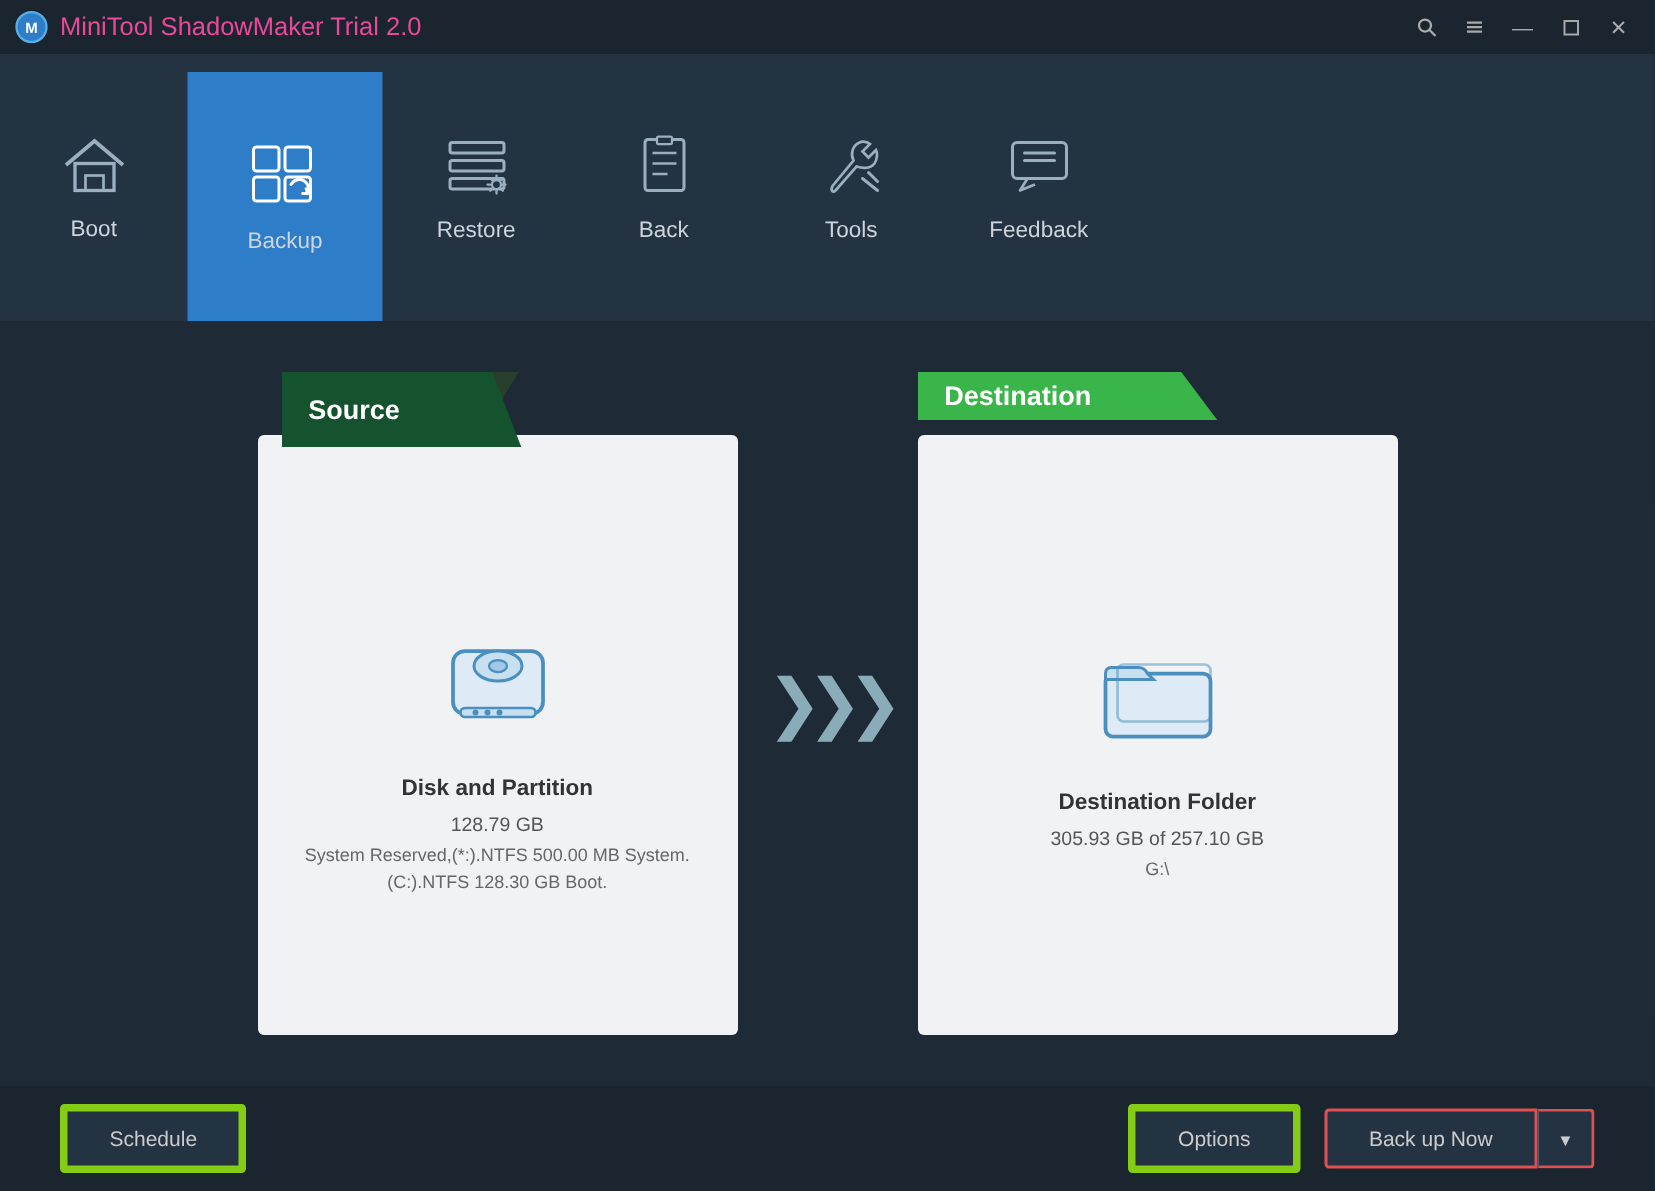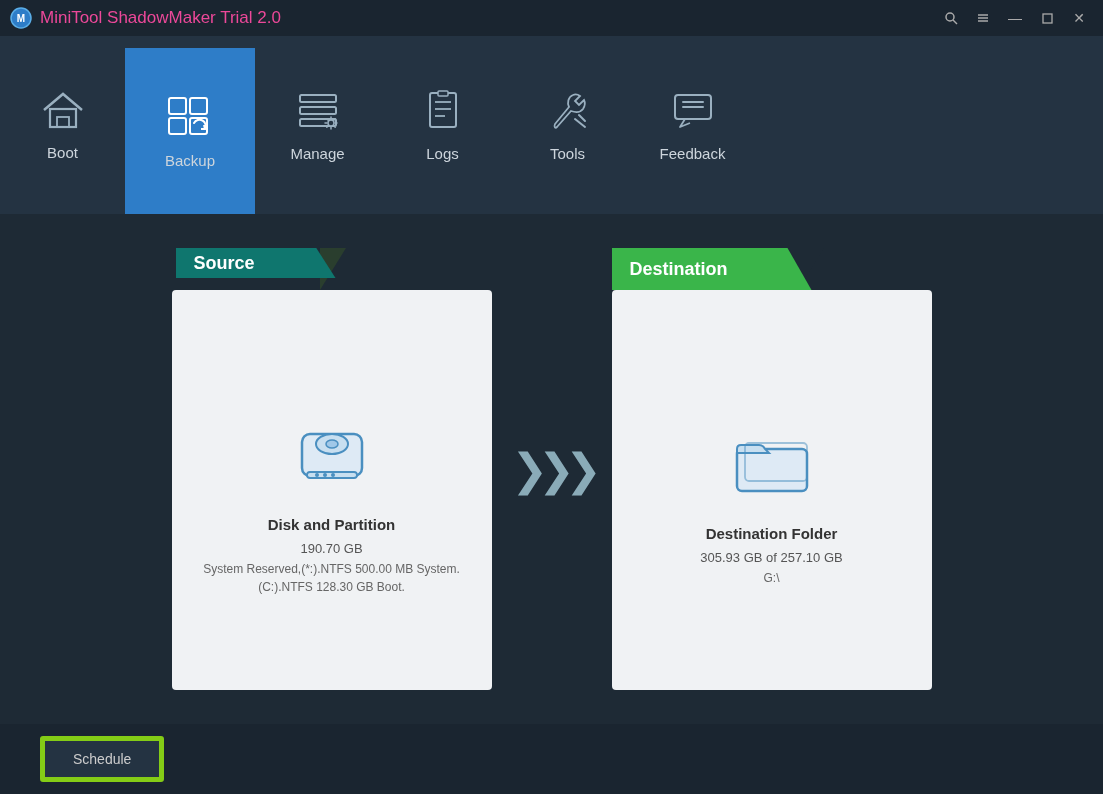--- a/index.html
+++ b/index.html
@@ -270,7 +270,7 @@
         <path d="M36 30 L36 28 M36 40 L36 38 M32 34 L30 34 M42 34 L40 34 M33.2 31.2 L31.8 29.8 M40.2 38.2 L38.8 36.8 M38.8 31.2 L40.2 29.8 M31.8 38.2 L33.2 36.8" stroke="#9ab0c0" stroke-width="1.5" stroke-linecap="round"></path>
       </svg>
     </div>
-    <span class="nav-label">Manage</span>
+    <span class="nav-label">Restore</span>
   </div>
 
   <div class="nav-item">

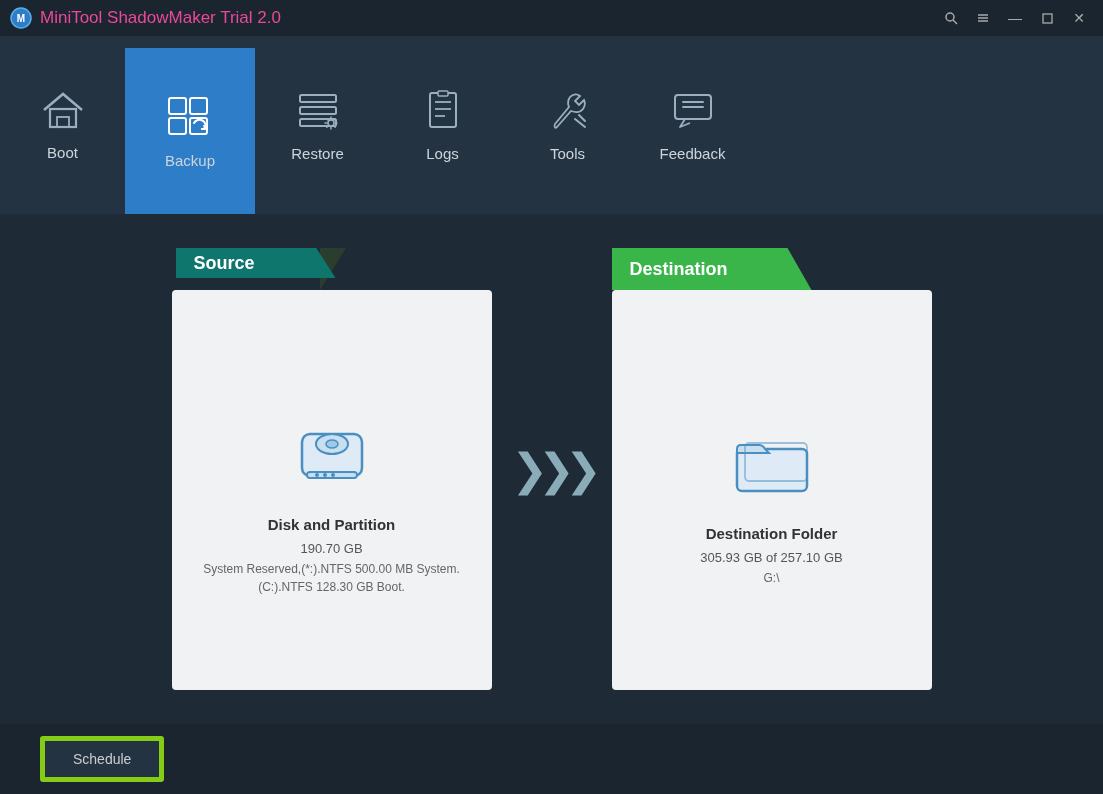--- a/index.html
+++ b/index.html
@@ -284,7 +284,7 @@
         <rect x="18" y="2" width="10" height="5" rx="1" stroke="#9ab0c0" stroke-width="1.5" fill="#243342"></rect>
       </svg>
     </div>
-    <span class="nav-label">Logs</span>
+    <span class="nav-label">Back</span>
   </div>
 
   <div class="nav-item">

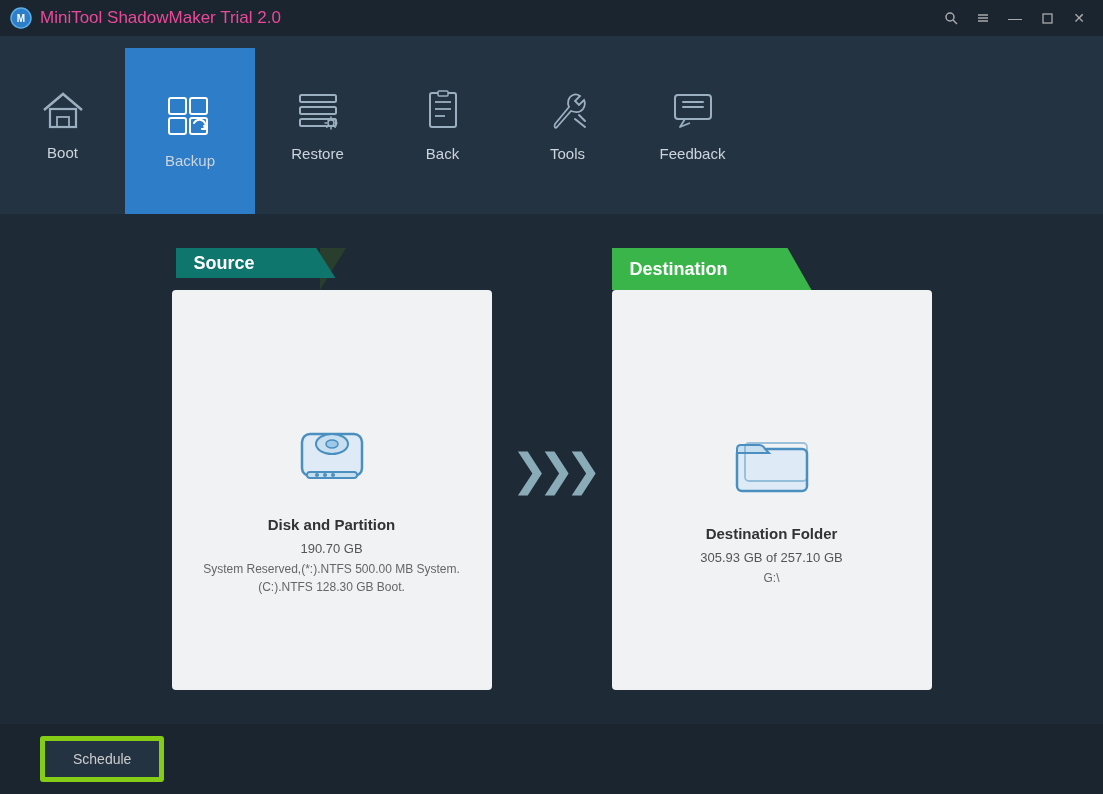--- a/index.html
+++ b/index.html
@@ -318,7 +318,7 @@
 
     <div class="card-wrapper">
       <div style="position:relative; height:42px; margin-bottom:0;">
-        <div style="position:absolute; top:0; left:4px; background:#0f766e; height:30px; width:160px; clip-path:polygon(0 0, 88% 0, 100% 100%, 0 100%); display:flex; align-items:center; padding:0 18px; z-index:2;">
+        <div style="position:absolute; top:0; left:16px; background:#14532d; height:50px; width:160px; clip-path:polygon(0 0, 88% 0, 100% 100%, 0 100%); display:flex; align-items:center; padding:0 18px; z-index:2;">
           <span style="color:white; font-size:18px; font-weight:bold;">Source</span>
         </div>
         <div style="position:absolute; top:0; left:148px; width:0; height:0; border-left:0 solid transparent; border-right:26px solid transparent; border-top:42px solid #2a3e2e; z-index:1;"></div>

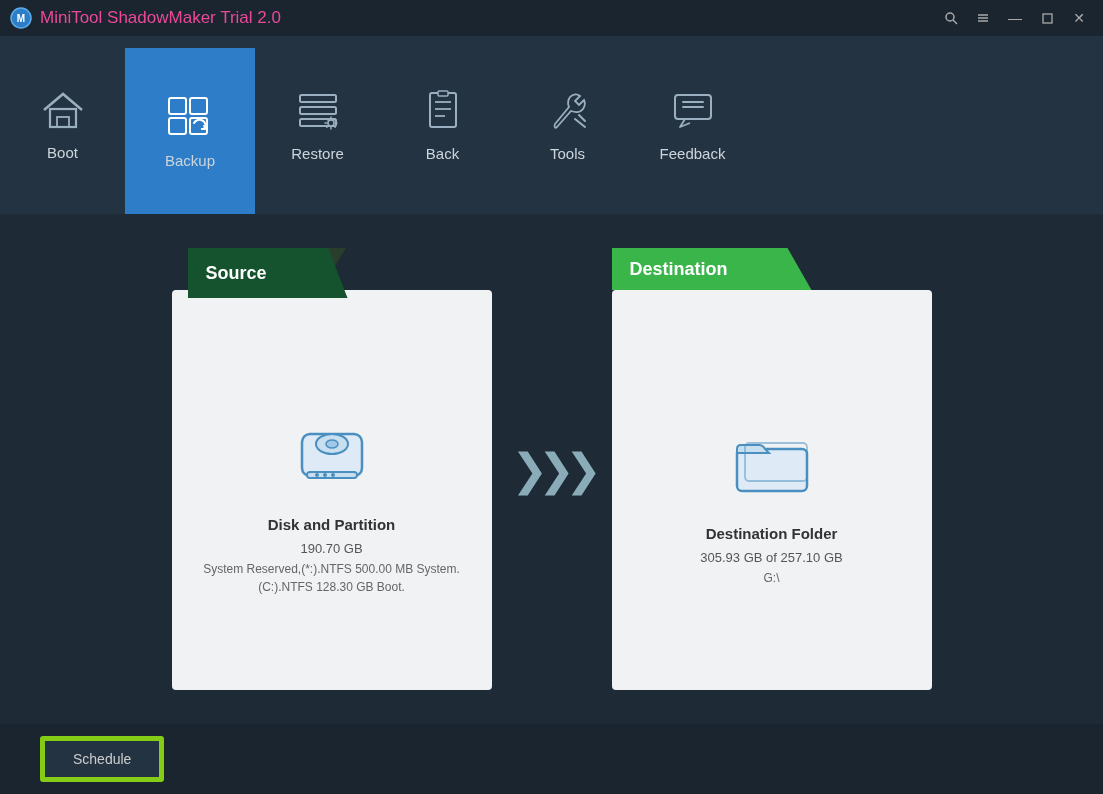--- a/index.html
+++ b/index.html
@@ -351,7 +351,7 @@
 
     <div class="card-wrapper">
       <div style="position:relative; height:42px; margin-bottom:0;">
-        <div style="position:absolute; top:0; left:0; background:#3ab54a; height:42px; width:200px; clip-path:polygon(0 0, 88% 0, 100% 100%, 0 100%); display:flex; align-items:center; padding:0 18px; z-index:2;">
+        <div style="position:absolute; top:0; left:0; background:#3ab54a; height:32px; width:200px; clip-path:polygon(0 0, 88% 0, 100% 100%, 0 100%); display:flex; align-items:center; padding:0 18px; z-index:2;">
           <span style="color:white; font-size:18px; font-weight:bold;">Destination</span>
         </div>
         <div style="position:absolute; top:0; left:186px; width:0; height:0; border-left:0 solid transparent; border-right:26px solid transparent; border-top:42px solid #1e2a35; z-index:1;"></div>

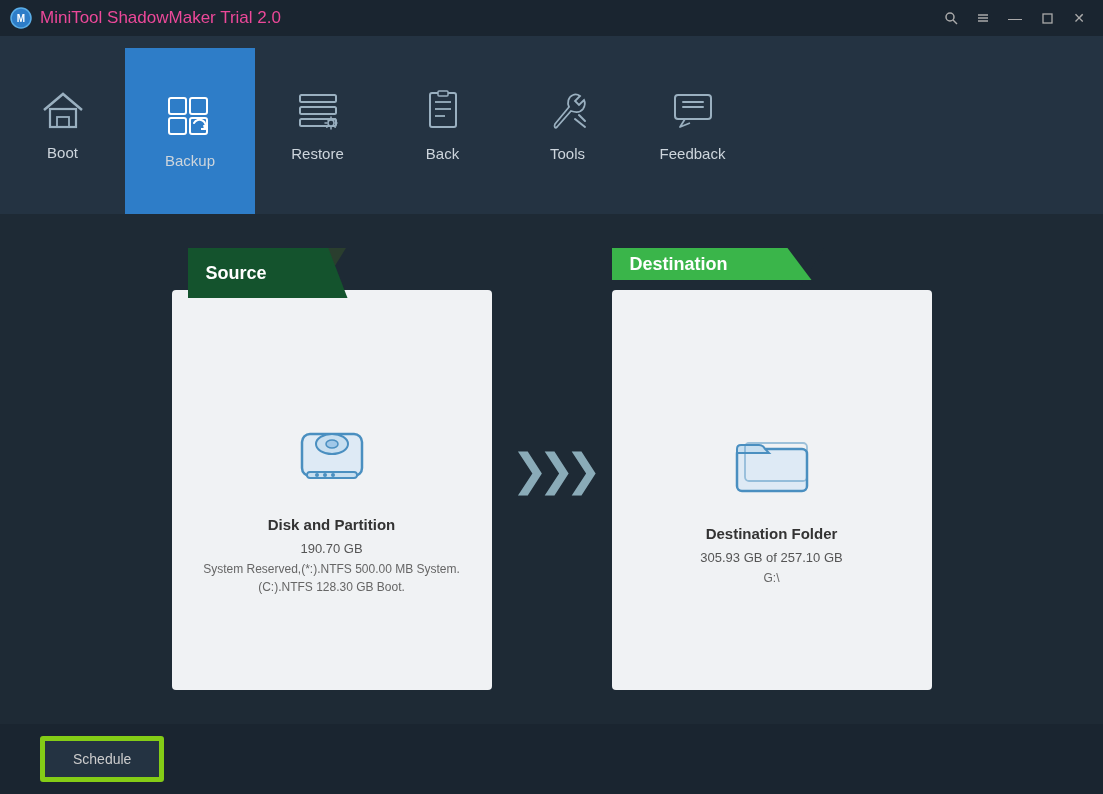--- a/index.html
+++ b/index.html
@@ -339,7 +339,7 @@
           </svg>
         </div>
         <div class="card-title">Disk and Partition</div>
-        <div class="card-subtitle">190.70 GB</div>
+        <div class="card-subtitle">128.79 GB</div>
         <div class="card-detail" style="white-space:pre-line;">System Reserved,(*:).NTFS 500.00 MB System.
 (C:).NTFS 128.30 GB Boot.</div>
       </div>

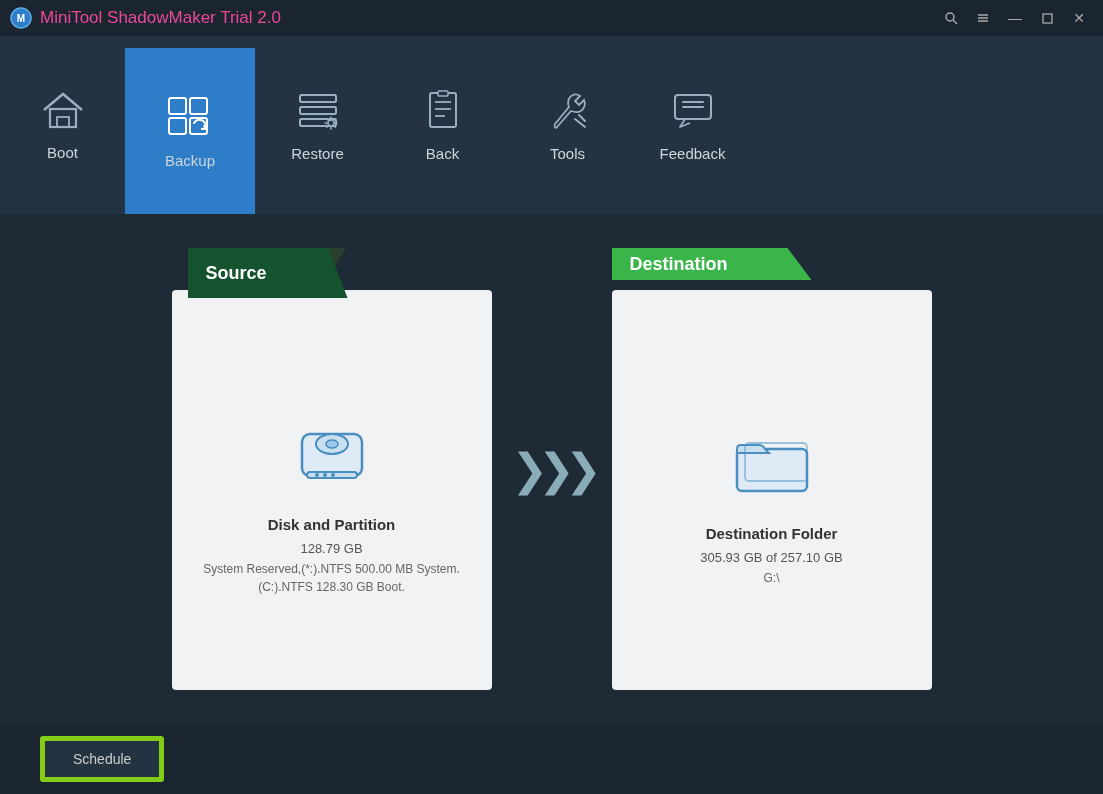--- a/index.html
+++ b/index.html
@@ -379,6 +379,13 @@
   <div class="bottom-left">
     <button class="btn-outline">Schedule</button>
   </div>
+  <div class="bottom-right">
+    <button class="btn-outline" style="margin-right:16px; border-radius:3px;">Options</button>
+    <button class="btn-primary">Back up Now</button>
+    <button class="btn-dropdown">
+      <span style="font-size:11px;">▼</span>
+    </button>
+  </div>
 </div>
 
 </body></html>

